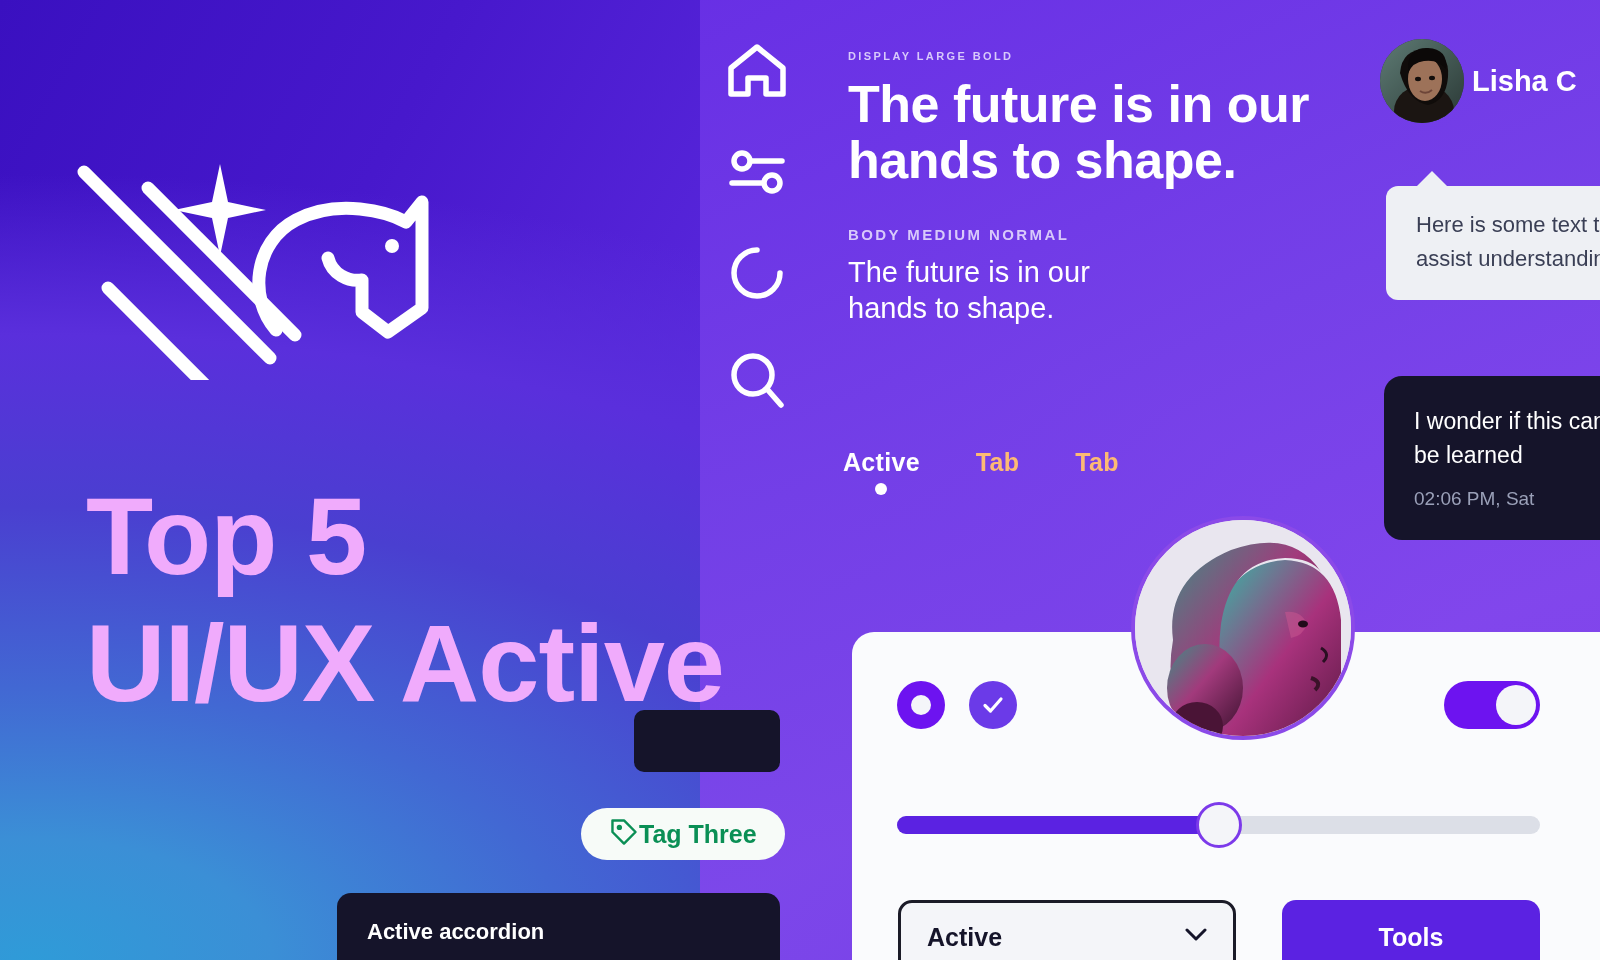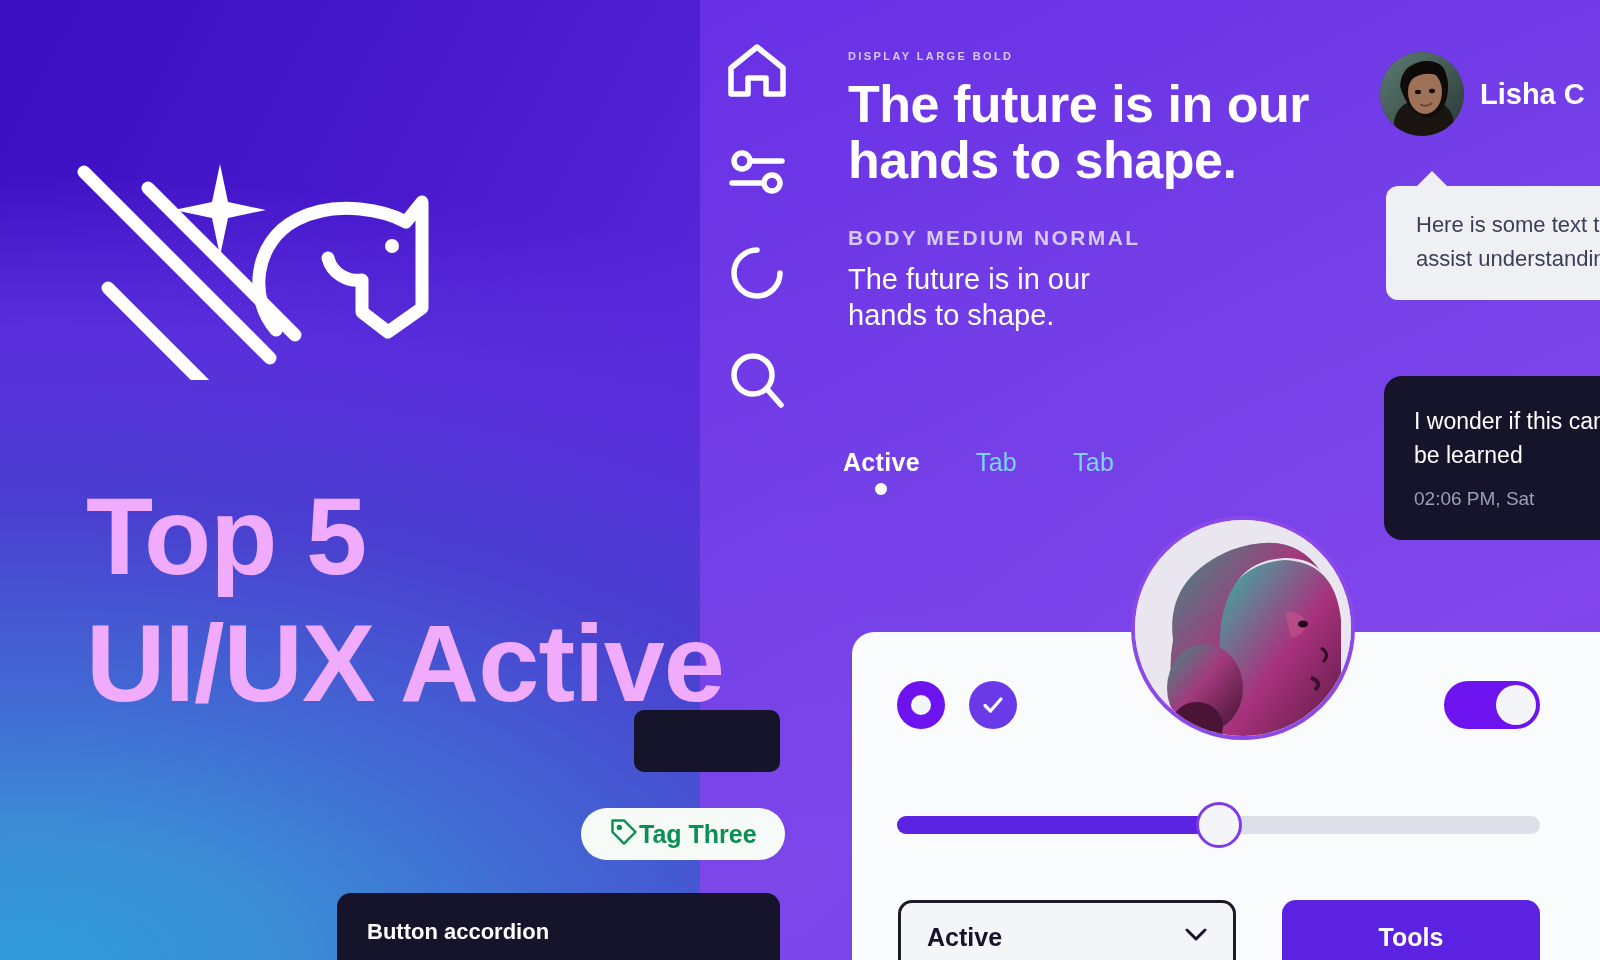--- a/index.html
+++ b/index.html
@@ -47,7 +47,7 @@
       width:12px;height:12px;border-radius:50%;background:#fff;}
 
   
-  .person{position:absolute;left:1380px;top:52px;display:flex;align-items:center;gap:16px;}
+  .person{position:absolute;left:1380px;top:39px;display:flex;align-items:center;gap:8px;}
   .avatar-sm{width:84px;height:84px;border-radius:50%;overflow:hidden;position:relative;
       background:#2b3a38;flex:none;}
   .person-name{color:#fff;font-size:29px;font-weight:700;white-space:nowrap;}

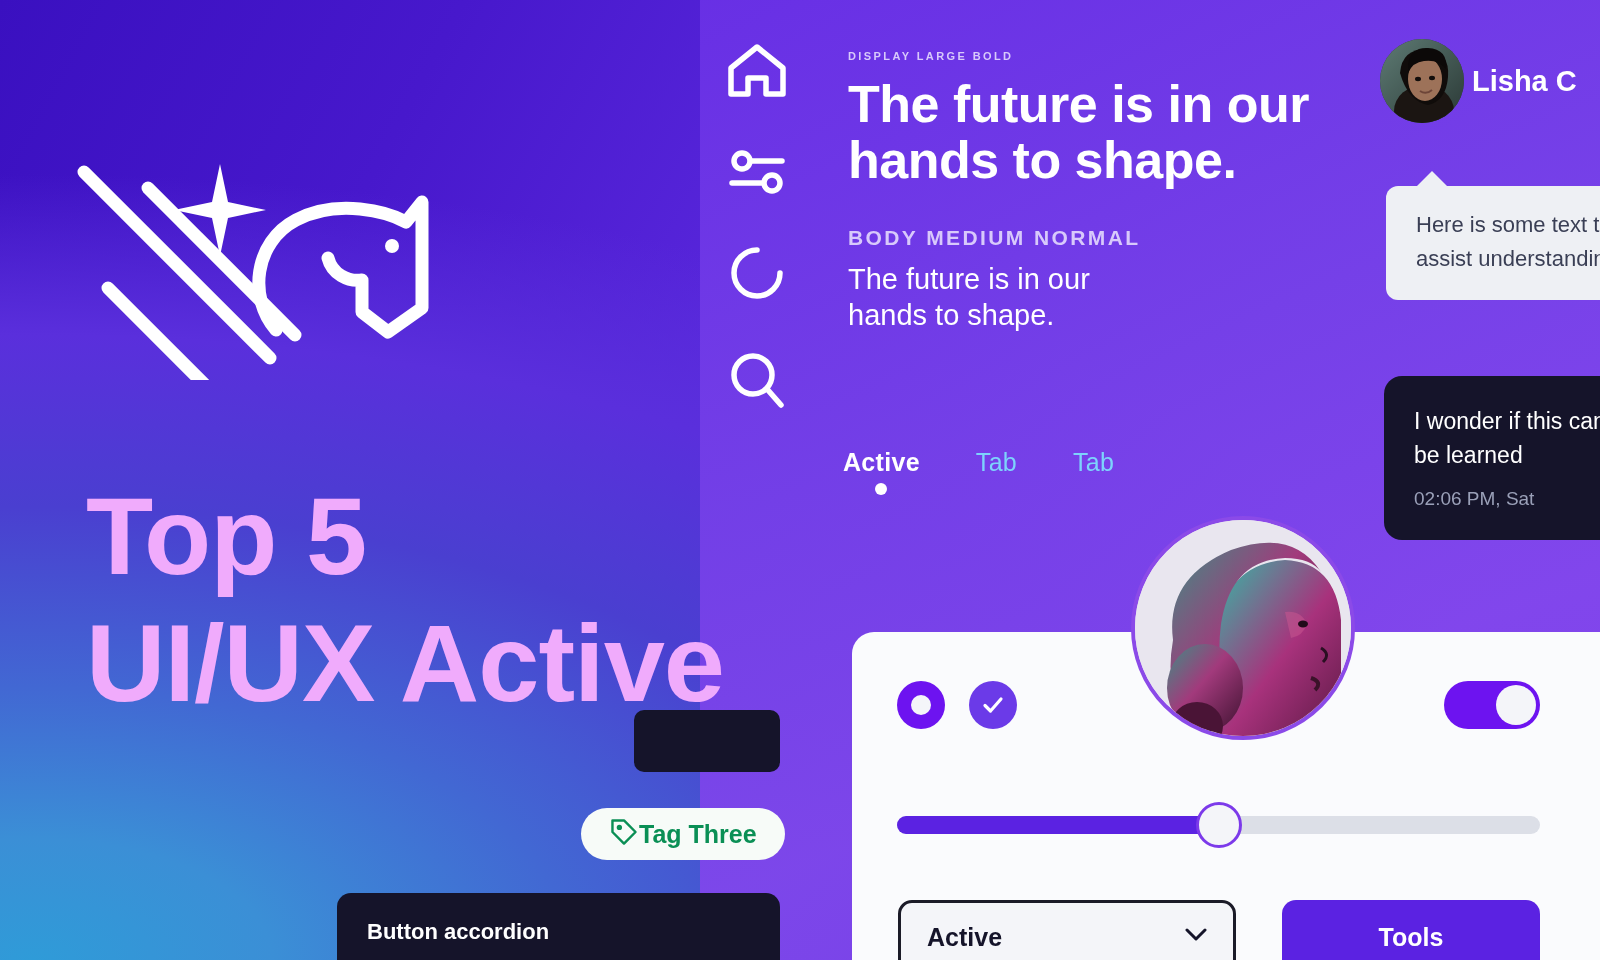--- a/index.html
+++ b/index.html
@@ -35,7 +35,7 @@
   .type-block{position:absolute;left:848px;top:50px;width:500px;}
   .eyebrow{color:#d8c9fb;font-size:11px;font-weight:700;letter-spacing:2.4px;text-transform:uppercase;}
   .display-lg{color:#fff;font-size:52px;line-height:1.08;font-weight:700;margin:14px 0 0;letter-spacing:-.5px;}
-  .eyebrow2{color:#d8c9fb;font-size:21px;font-weight:700;letter-spacing:2.4px;margin-top:38px;text-transform:uppercase;}
+  .eyebrow2{color:#d8c9fb;font-size:15px;font-weight:700;letter-spacing:2.4px;margin-top:38px;text-transform:uppercase;}
   .body-md{color:#fff;font-size:29px;line-height:1.22;font-weight:400;margin-top:12px;}
 
   

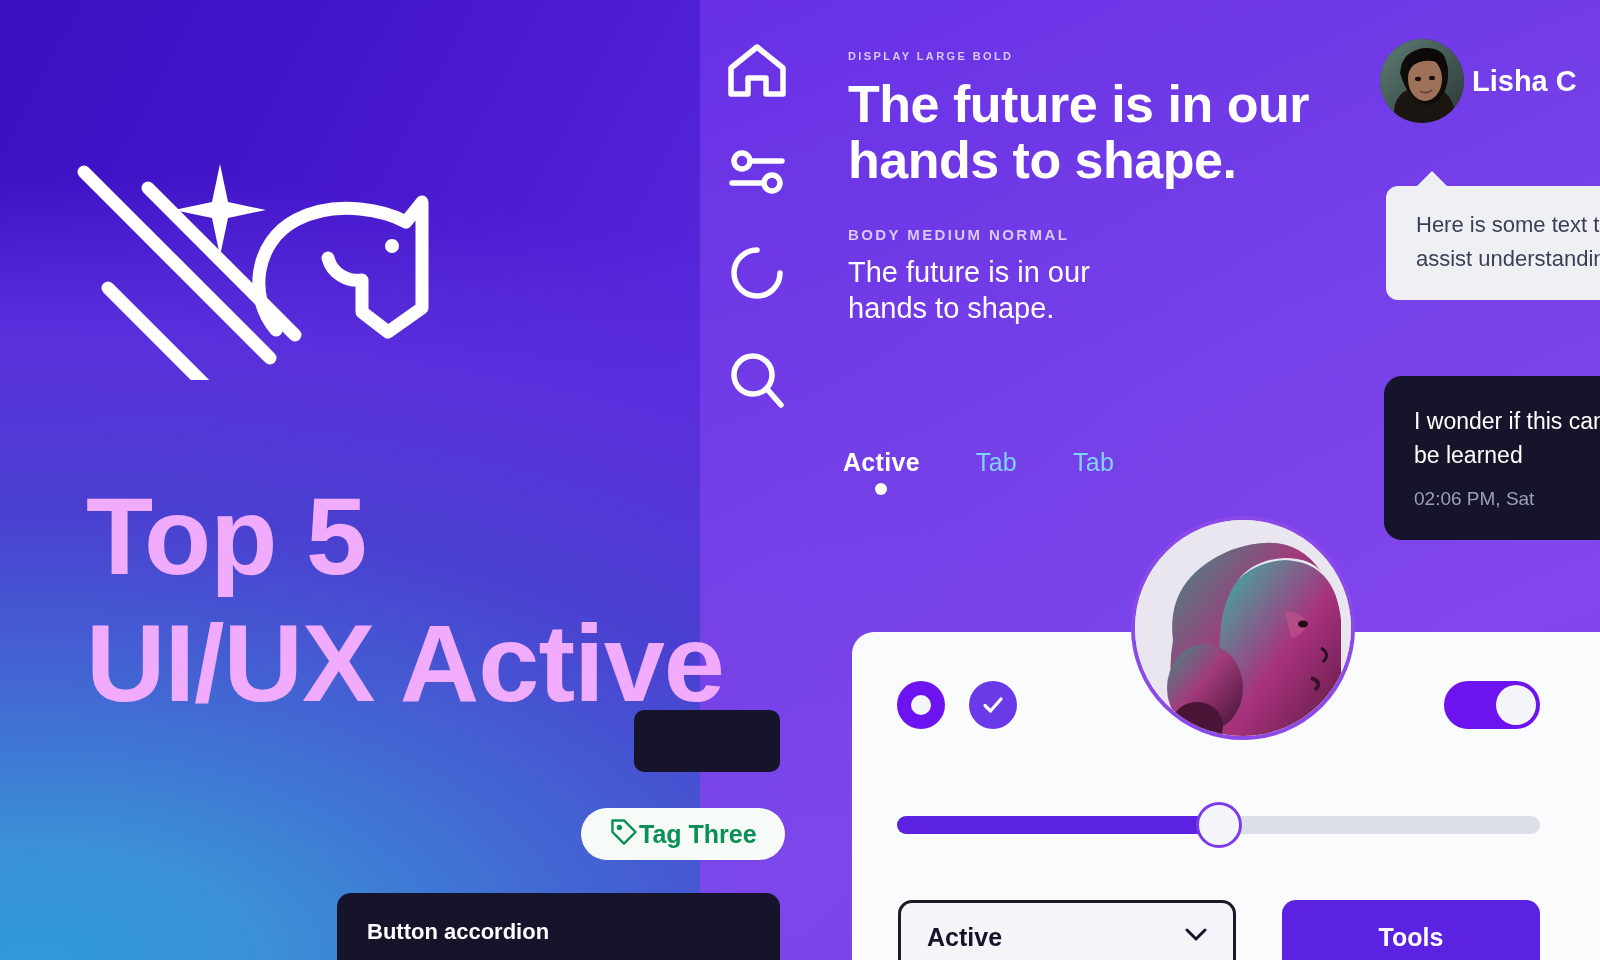--- a/index.html
+++ b/index.html
@@ -42,7 +42,7 @@
   .tabs{position:absolute;left:843px;top:448px;display:flex;gap:56px;align-items:flex-start;}
   .tab{position:relative;font-size:25px;letter-spacing:.3px;padding-bottom:20px;}
   .tab.active{color:#fff;font-weight:700;}
-  .tab.inactive{color:#7dd3fc;font-weight:400;}
+  .tab.inactive{color:#fdba74;font-weight:700;}
   .tab .dot{position:absolute;left:50%;transform:translateX(-50%);bottom:2px;
       width:12px;height:12px;border-radius:50%;background:#fff;}
 

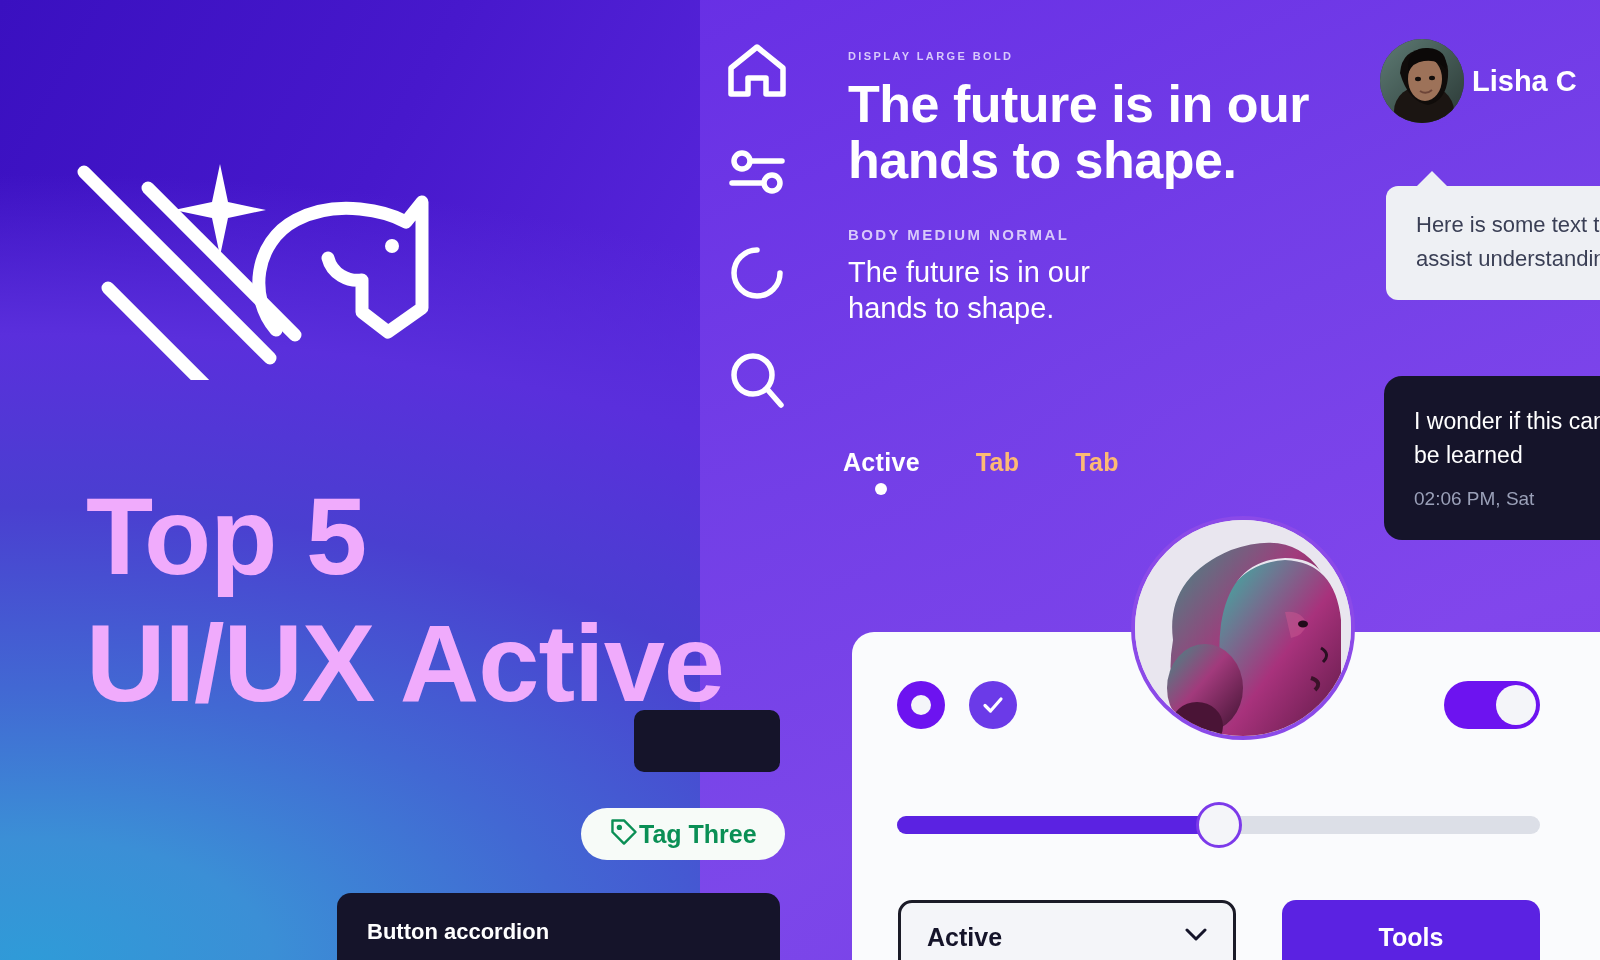--- a/index.html
+++ b/index.html
@@ -234,7 +234,7 @@
   </div>
 
   <div class="accordion">
-    <div class="t">Button accordion</div>
+    <div class="t">Active accordion</div>
   </div>
 
   <div class="card"></div>

